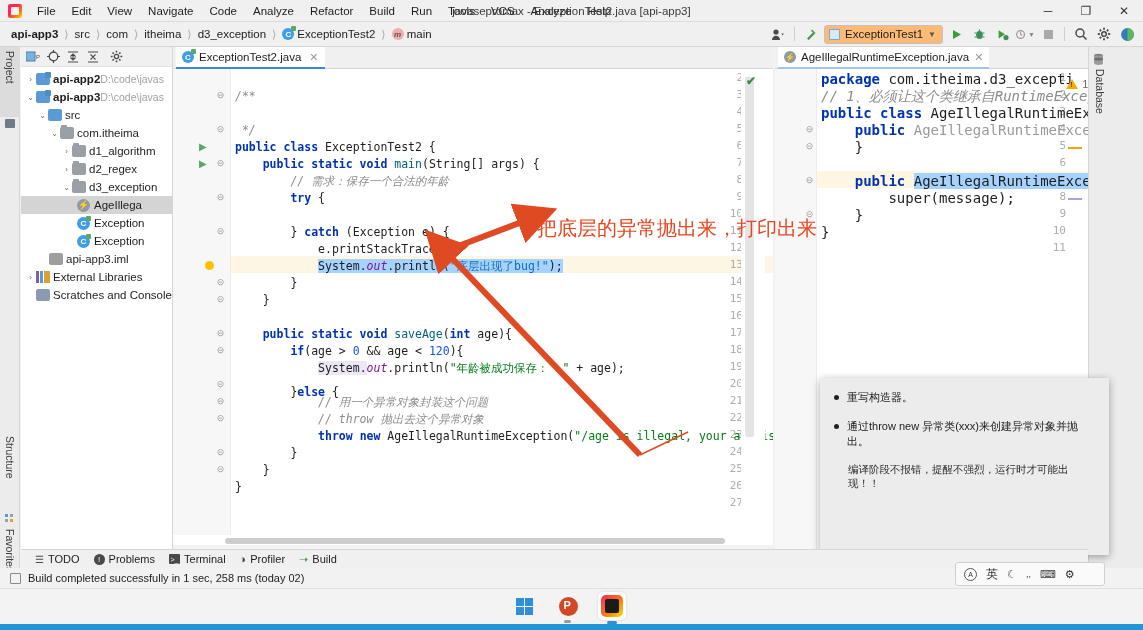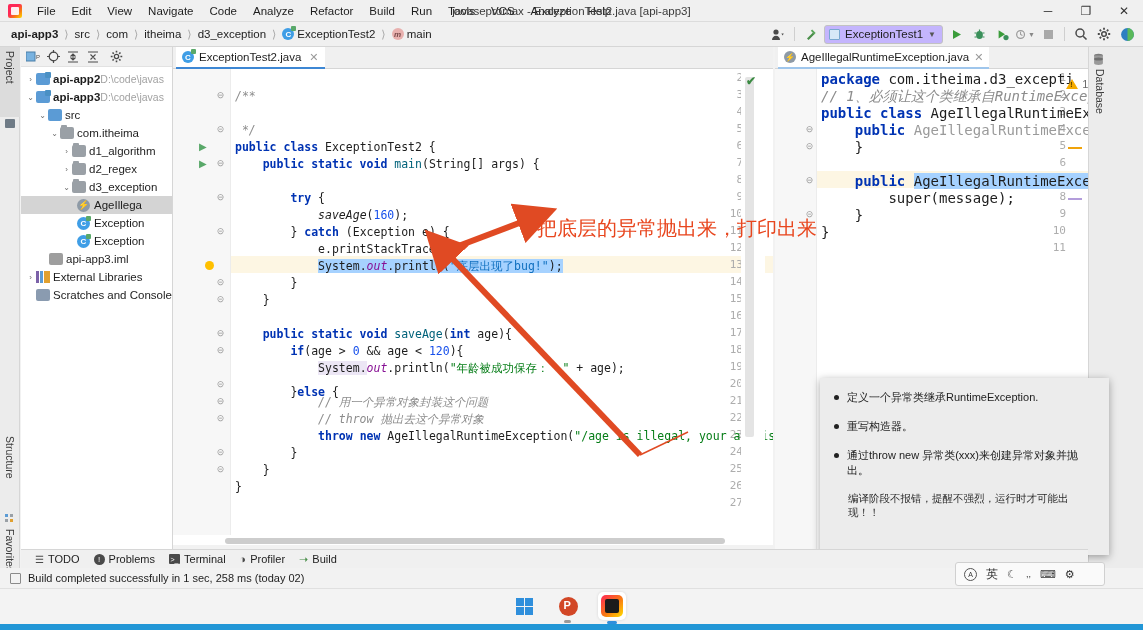--- a/index.html
+++ b/index.html
@@ -45,7 +45,7 @@
   .nav-right{margin-left:auto;display:flex;align-items:center;gap:3px;padding-right:6px;}
   .tb-ico{width:20px;height:20px;display:flex;align-items:center;justify-content:center;border-radius:3px;font-size:12px;color:#4a4a4a;}
   .runcfg{display:flex;align-items:center;gap:5px;height:19px;border:1px solid #c2c2c2;border-radius:3px;
-    background:#c4b5fd;padding:0 6px 0 4px;font-size:11.5px;}
+    background:#fdba74;padding:0 6px 0 4px;font-size:11.5px;}
   .runcfg .sq{width:11px;height:11px;border:1px solid #7aa8d0;background:#d7e8f7;border-radius:1px;}
   .vsep{width:1px;height:14px;background:#cfcfcf;margin:0 3px;}
 

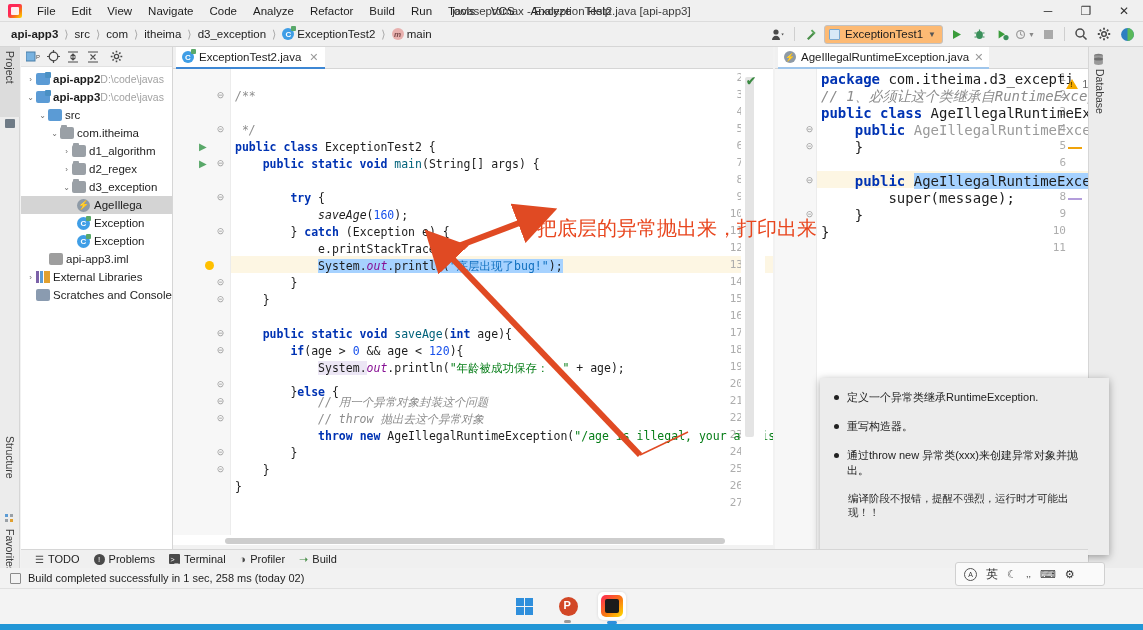--- a/index.html
+++ b/index.html
@@ -508,6 +508,7 @@
         <div class="cl" style="top: 53px;"><span class="cmt"> */</span></div>
         <div class="cl" style="top: 70px;"><span class="kw">public class </span><span class="typ">ExceptionTest2 {</span></div>
         <div class="cl" style="top: 87px;"><span class="kw">    public static void </span><span class="mth">main</span><span class="typ">(String[] args) {</span></div>
+        <div class="cl" style="top: 104px;"><span class="cmt">        // 需求：保存一个合法的年龄</span></div>
         <div class="cl" style="top: 121px;"><span class="kw">        try </span><span class="typ">{</span></div>
         <div class="cl" style="top: 138px;"><span class="typ">            </span><span style="color: rgb(29, 29, 29); font-style: italic;">saveAge</span><span class="typ">(</span><span class="num">160</span><span class="typ">);</span></div>
         <div class="cl" style="top: 155px;"><span class="typ">        } </span><span class="kw">catch </span><span class="typ">(Exception e) {</span></div>

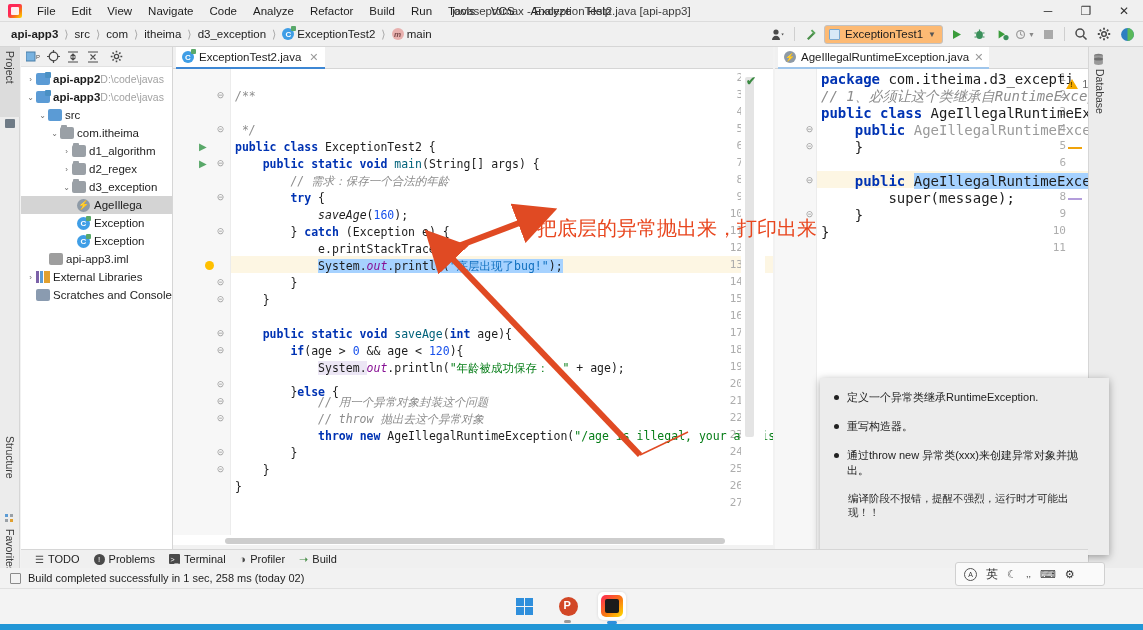--- a/index.html
+++ b/index.html
@@ -510,7 +510,6 @@
         <div class="cl" style="top: 87px;"><span class="kw">    public static void </span><span class="mth">main</span><span class="typ">(String[] args) {</span></div>
         <div class="cl" style="top: 104px;"><span class="cmt">        // 需求：保存一个合法的年龄</span></div>
         <div class="cl" style="top: 121px;"><span class="kw">        try </span><span class="typ">{</span></div>
-        <div class="cl" style="top: 138px;"><span class="typ">            </span><span style="color: rgb(29, 29, 29); font-style: italic;">saveAge</span><span class="typ">(</span><span class="num">160</span><span class="typ">);</span></div>
         <div class="cl" style="top: 155px;"><span class="typ">        } </span><span class="kw">catch </span><span class="typ">(Exception e) {</span></div>
         <div class="cl" style="top: 172px;"><span class="typ">            e.printStackTrace();</span></div>
         <div class="cl" style="top: 189px;"><span class="typ">            </span><span style="background: rgb(166, 210, 255);">System.</span><span style="background: rgb(166, 210, 255); color: rgb(135, 16, 148); font-style: italic;">out</span><span style="background: rgb(166, 210, 255);">.println(</span><span style="background: rgb(166, 210, 255); color: rgb(15, 111, 191);">"底层出现了bug!"</span><span style="background: rgb(166, 210, 255);">);</span></div>

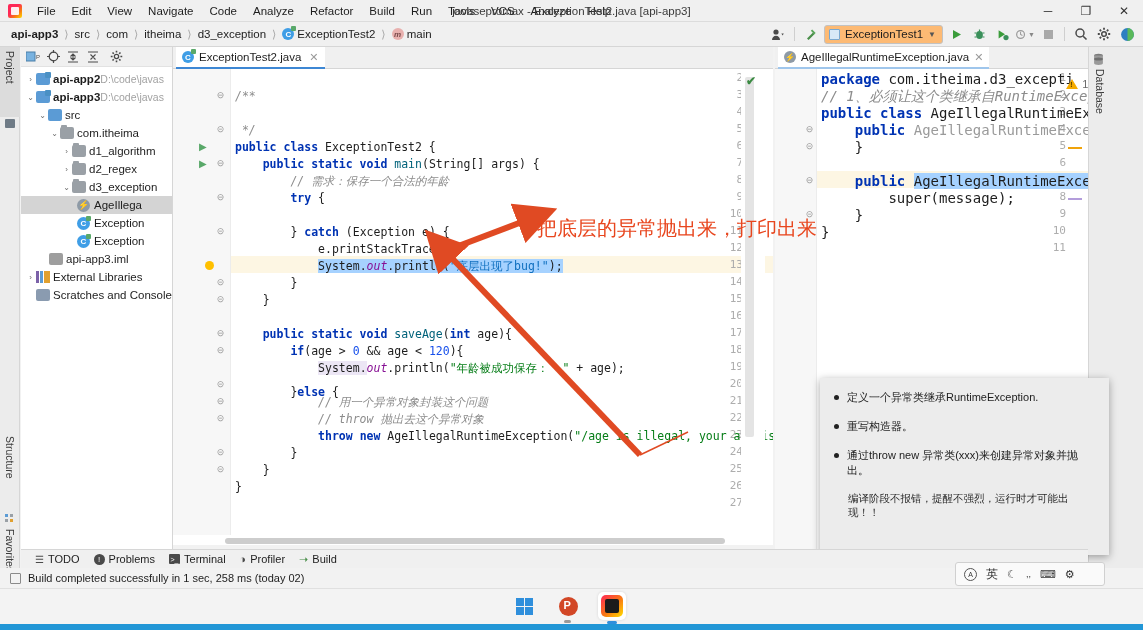--- a/index.html
+++ b/index.html
@@ -621,10 +621,6 @@
     <div class="card-body">
       <div class="cb-row">
         <span class="dot"></span>
-        <span>定义一个异常类继承RuntimeException.</span>
-      </div>
-      <div class="cb-row">
-        <span class="dot"></span>
         <span>重写构造器。</span>
       </div>
       <div class="cb-row">

